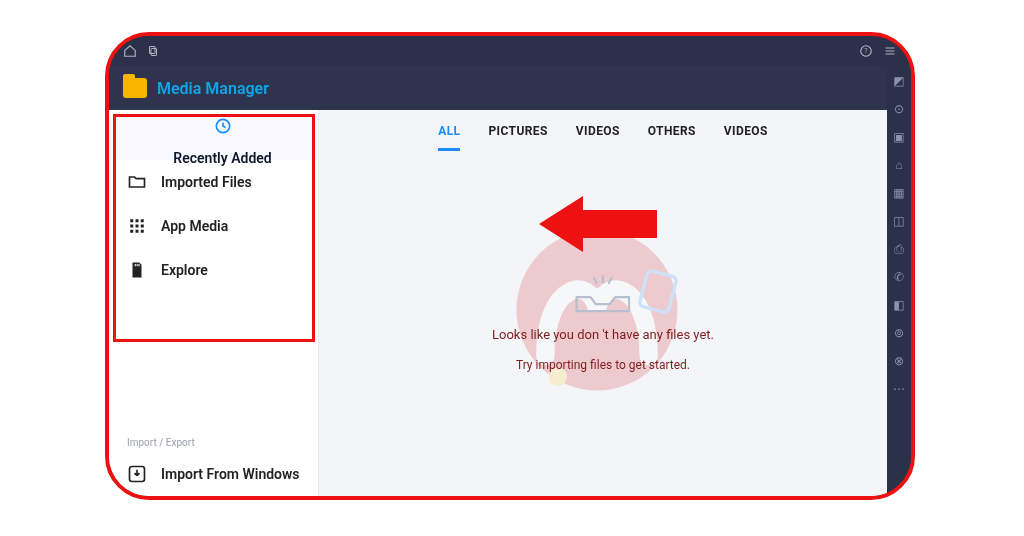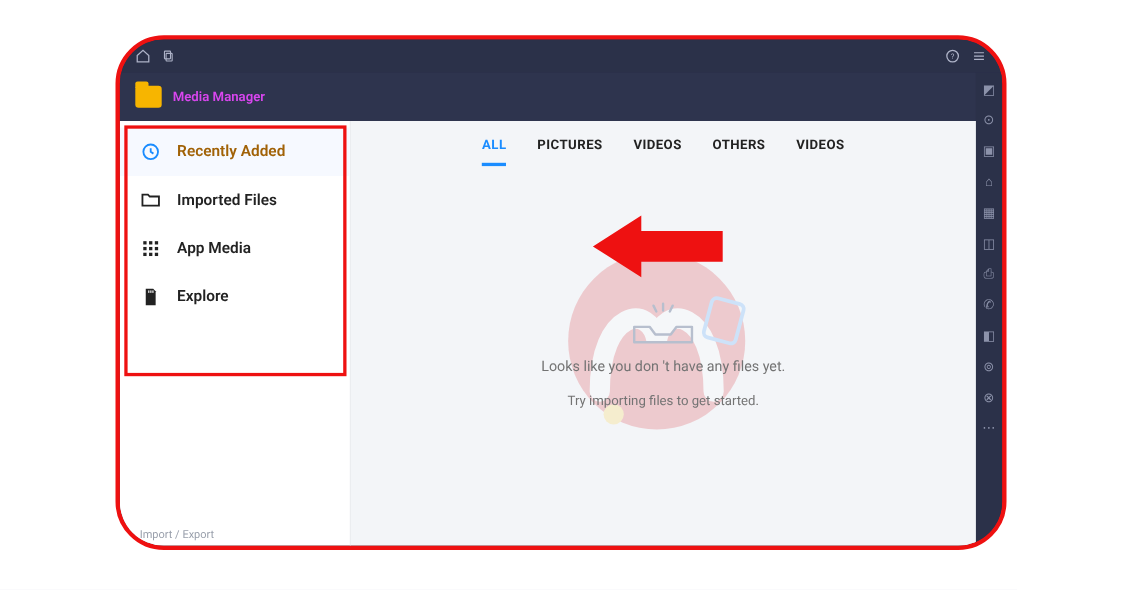--- a/index.html
+++ b/index.html
@@ -37,7 +37,7 @@
   }
   .folder-icon { width:24px; height:20px; background:#f7b500; border-radius:3px; position:relative; }
   .folder-icon::before { content:""; position:absolute; left:0; top:-4px; width:12px; height:6px; background:#f7b500; border-radius:2px 2px 0 0; }
-  .app-title { color:#d946ef; font-size:12px; font-weight:600; }
+  .app-title { color:#0ea5e9; font-size:16px; font-weight:600; }
 
   
   .right-rail {

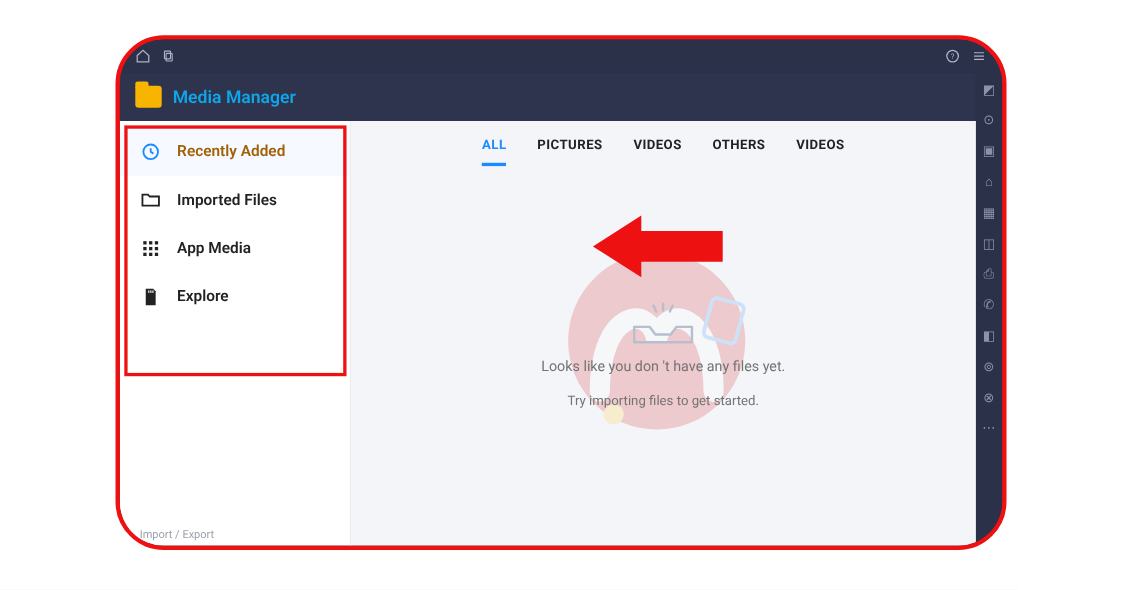--- a/index.html
+++ b/index.html
@@ -72,7 +72,7 @@
     font-size:14px; color:#222; font-weight:600;
     cursor:pointer;
   }
-  .side-item.active { color:#a16207; background:#f6f9ff; }
+  .side-item.active { color:#0f172a; background:#f6f9ff;flex-direction:column; }
   .side-item.active .si-ico svg path, .side-item.active .si-ico svg circle { stroke:#1a8cff; }
   .si-ico { width:20px; height:20px; display:flex; align-items:center; justify-content:center; }
 

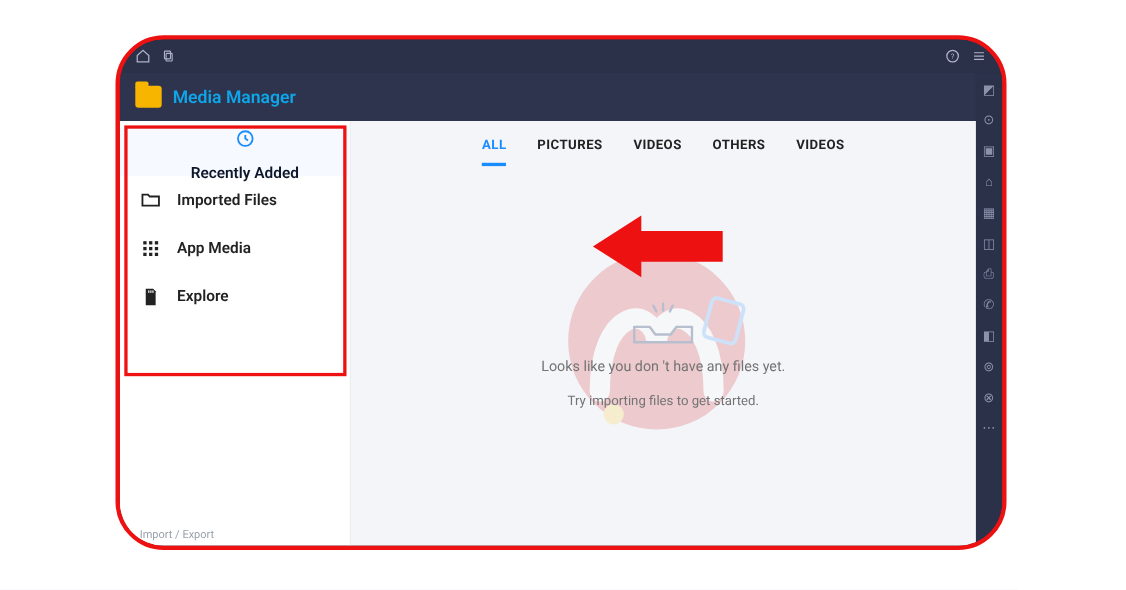--- a/index.html
+++ b/index.html
@@ -94,7 +94,7 @@
 
   .empty {
     position:absolute; top:55%; left:50%; transform:translate(-50%,-50%);
-    text-align:center; color:#737373; font-size:13px;
+    text-align:center; color:#7f1d1d; font-size:13px;
     width:80%;
   }
   .empty .tray { margin:0 auto 10px; width:70px; height:44px; position:relative; }

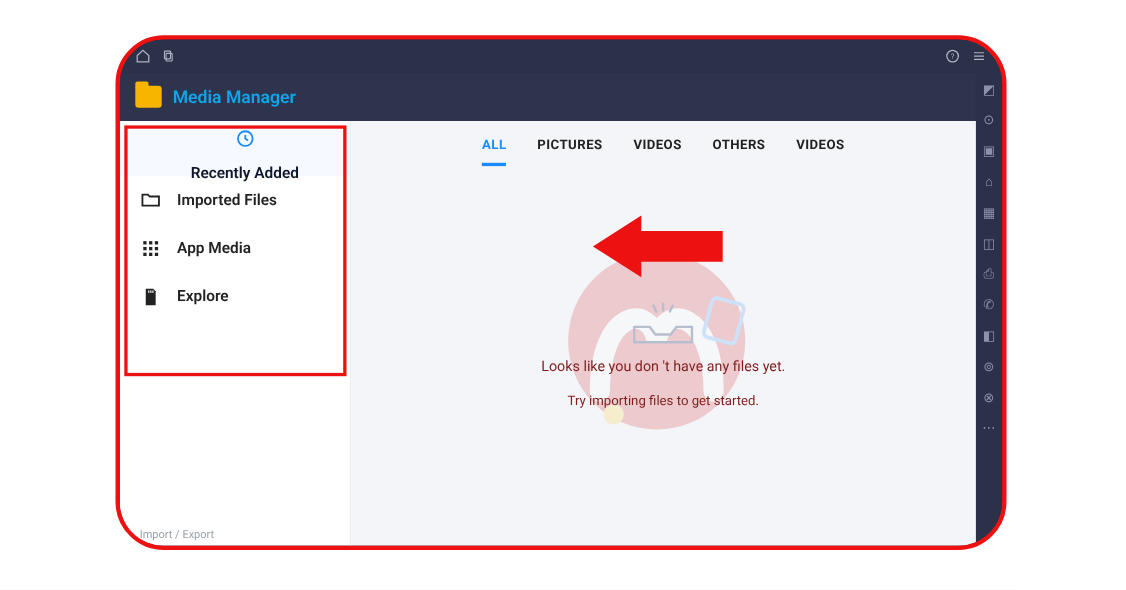--- a/index.html
+++ b/index.html
@@ -229,6 +229,15 @@
 
       <div class="side-section-label">Import / Export</div>
 
+      <div class="side-item">
+        <span class="si-ico">
+          <svg viewBox="0 0 24 24" width="20" height="20">
+              <rect x="3" y="3" width="18" height="18" rx="3" fill="none" stroke="#222" stroke-width="2"></rect>
+              <path d="M12 7v7m0 0l-3-3m3 3l3-3" stroke="#222" stroke-width="2" fill="none"></path>
+            </svg>
+        </span>
+        <span>Import From Windows</span>
+      </div>
 
 
       <div class="highlight-box"></div>

